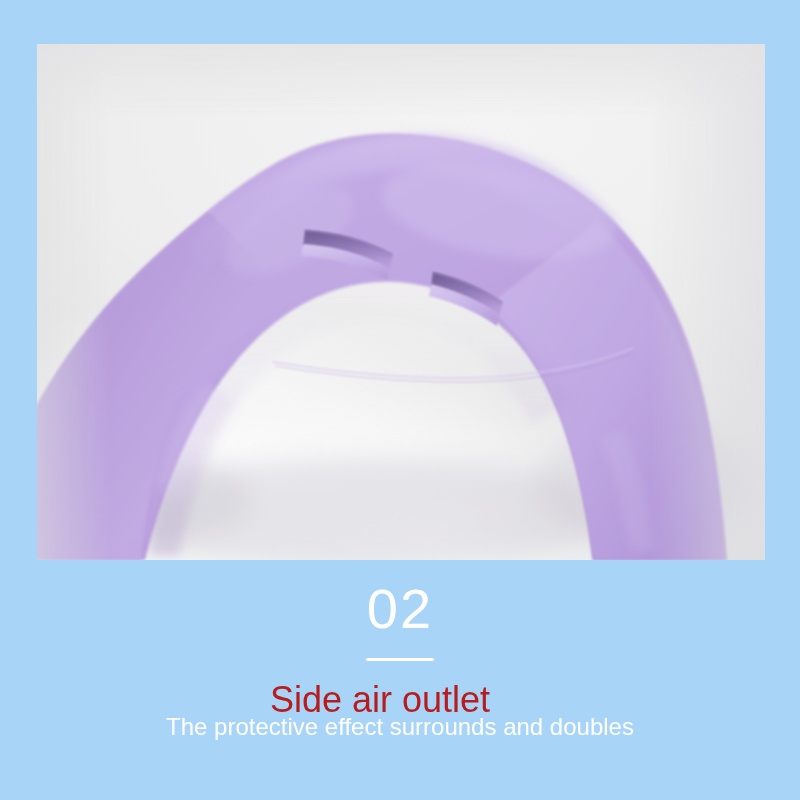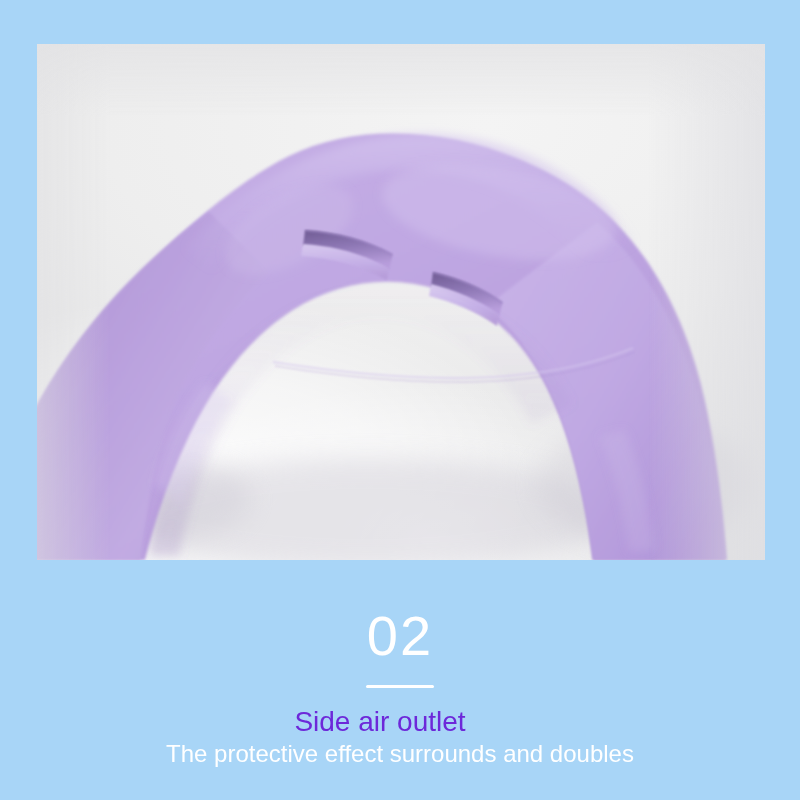--- a/index.html
+++ b/index.html
@@ -68,7 +68,7 @@
   #caption {
     position: absolute;
     left: 0;
-    top: 556px;
+    top: 529px;
     width: 800px;
     height: 240px;
     text-align: center;

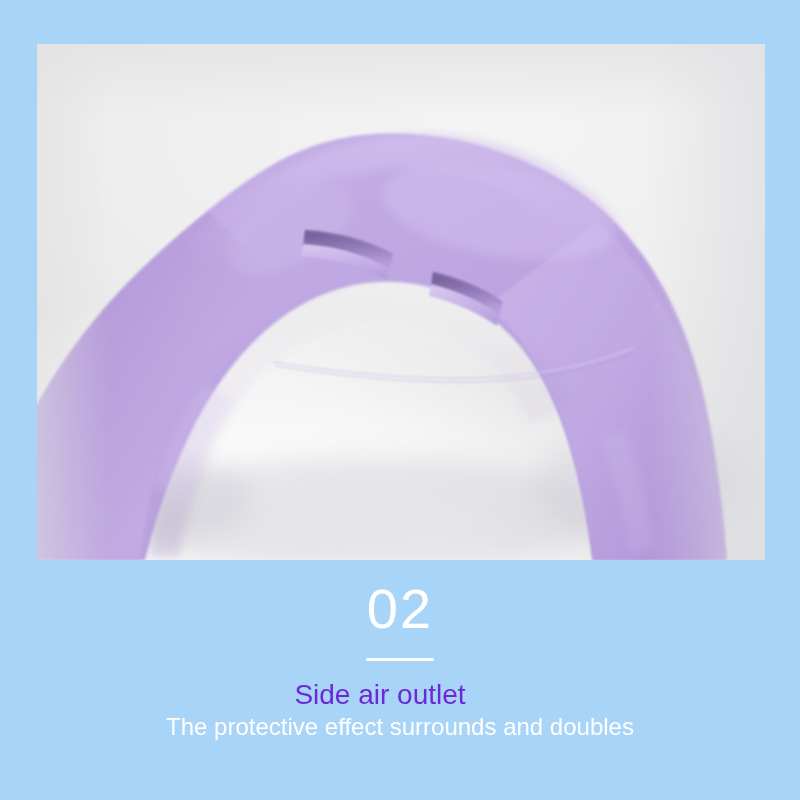--- a/index.html
+++ b/index.html
@@ -100,10 +100,10 @@
     left: 0;
     top: 148px;
     width: 760px;
-    font-size: 28px;
+    font-size: 36px;
     font-weight: 400;
     line-height: 1.28;
-    color: #6d28d9;
+    color: #b91c1c;
   }
   #caption-line-2 {
     position: absolute;

